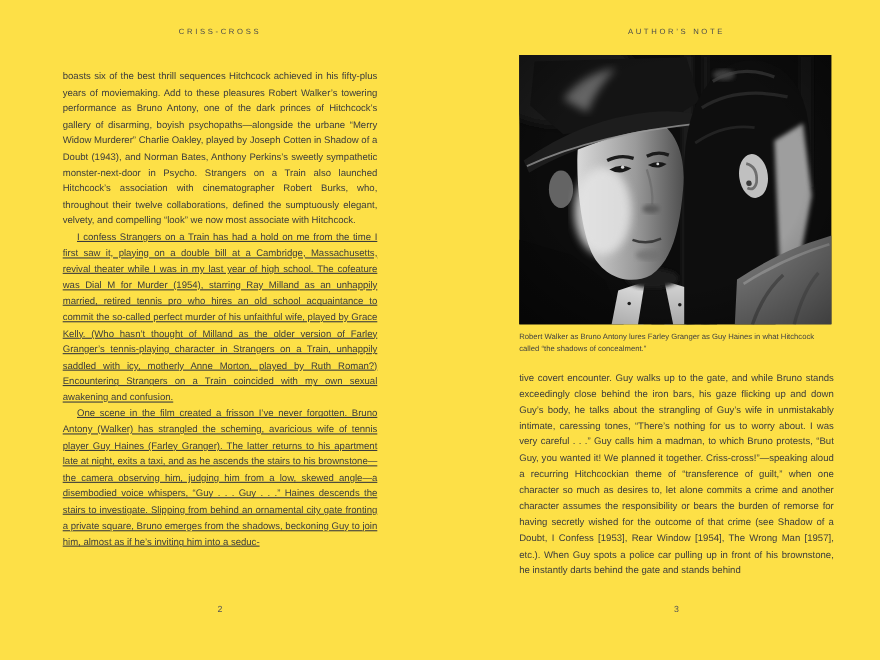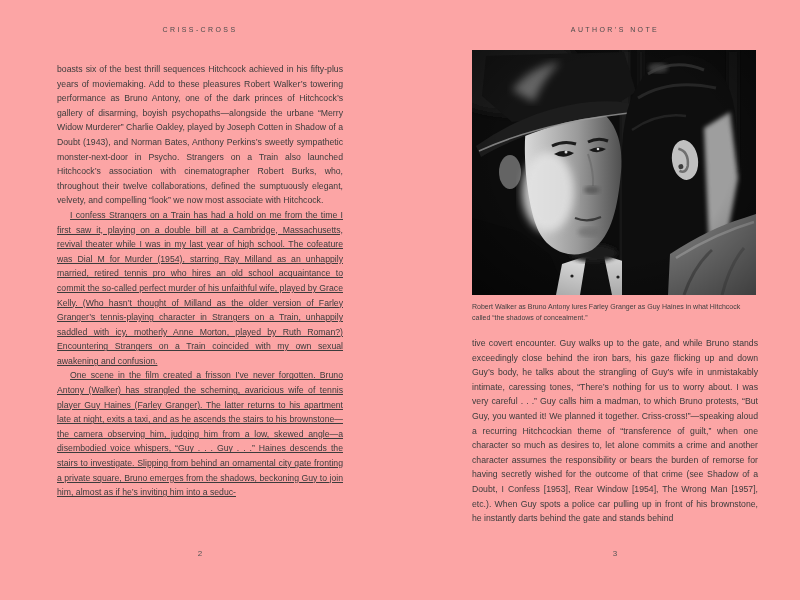--- a/index.html
+++ b/index.html
@@ -4,7 +4,7 @@
 <style>
   html,body { margin:0; padding:0; background:#ffffff; }
   .spread {
-    position:relative; width:800px; height:600px; background:#fca5a5;
+    position:relative; width:800px; height:600px; background:#fde047;
     font-family:"Liberation Sans", sans-serif; overflow:hidden;
   }
   .page { position:absolute; top:0; width:286px; height:600px; }

